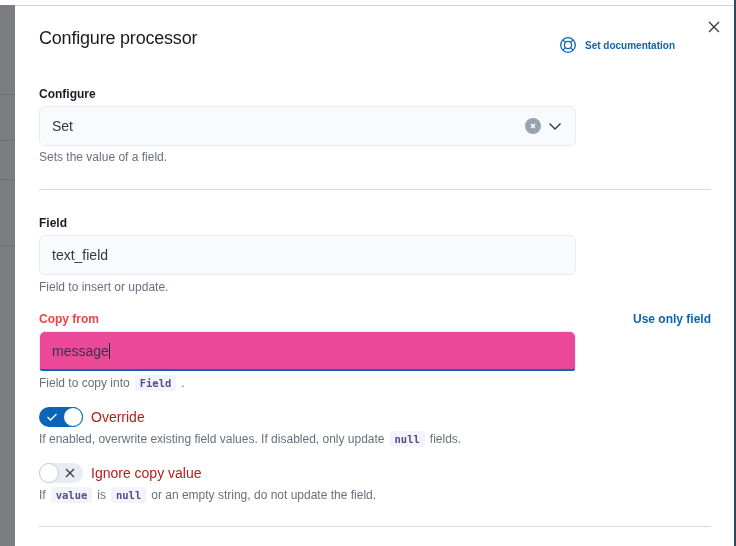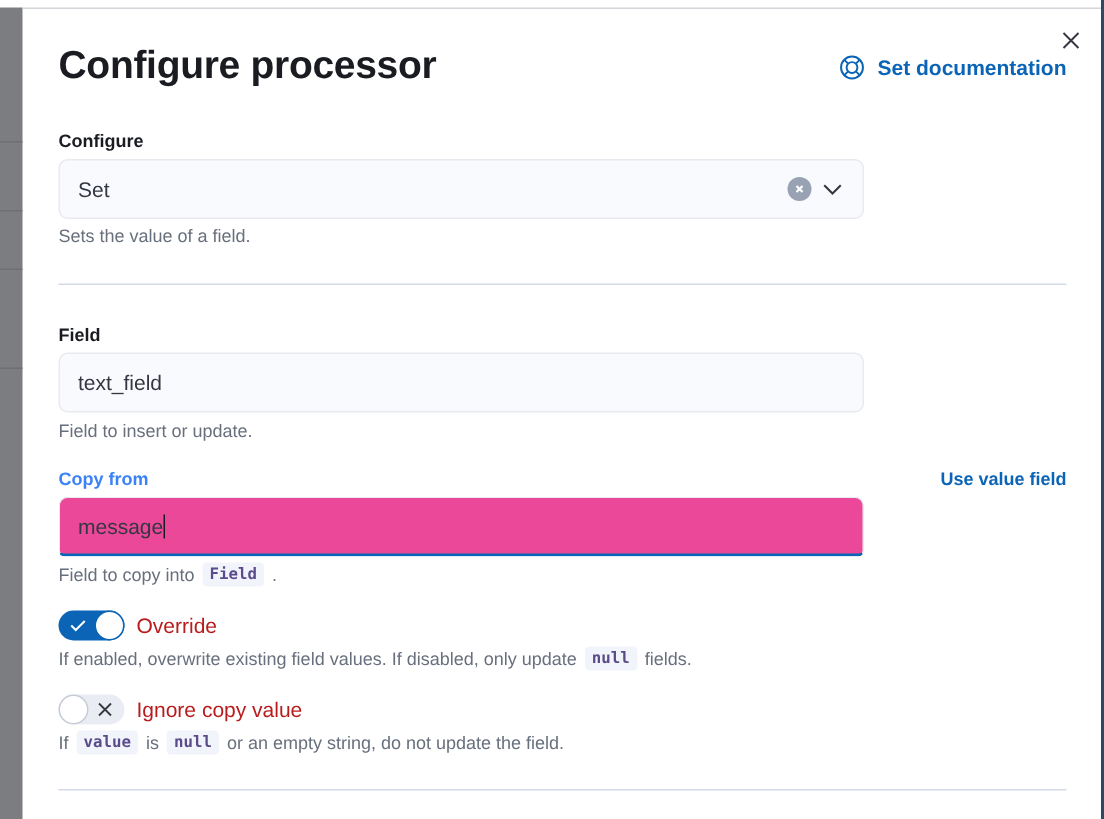--- a/index.html
+++ b/index.html
@@ -26,7 +26,7 @@
 
   .title {
     position: absolute; left: 39px; top: 28px;
-    font-size: 26px; font-weight: 700; color: #1a1c21; letter-spacing: -0.2px;
+    font-size: 18px; font-weight: 400; color: #1a1c21; letter-spacing: -0.2px;
   }
 
   .doc-link {

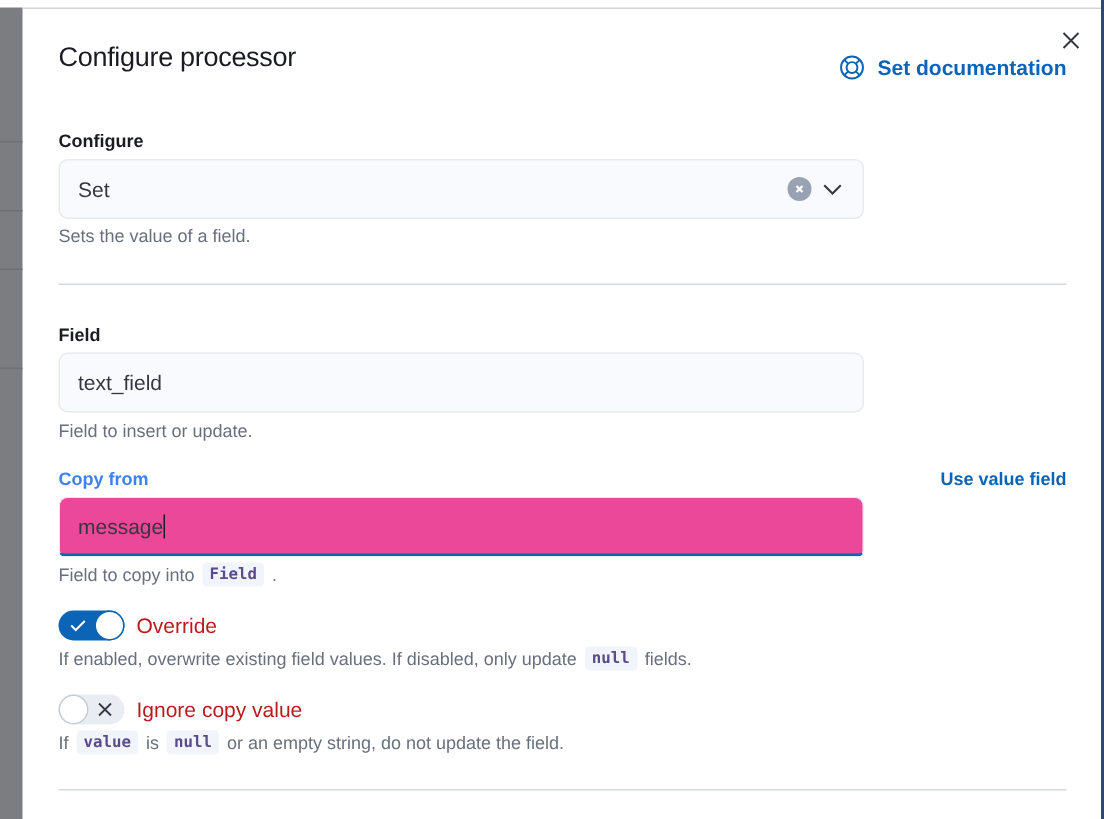--- a/index.html
+++ b/index.html
@@ -31,7 +31,7 @@
 
   .doc-link {
     position: absolute; left: 559px; top: 36px; display: flex; align-items: center;
-    color: #0b64b5; font-size: 14px; font-weight: 700; cursor: pointer; text-decoration: none;
+    color: #0b64b5; font-size: 10px; font-weight: 700; cursor: pointer; text-decoration: none;
   }
   .doc-link svg { margin-right: 8px; }
 

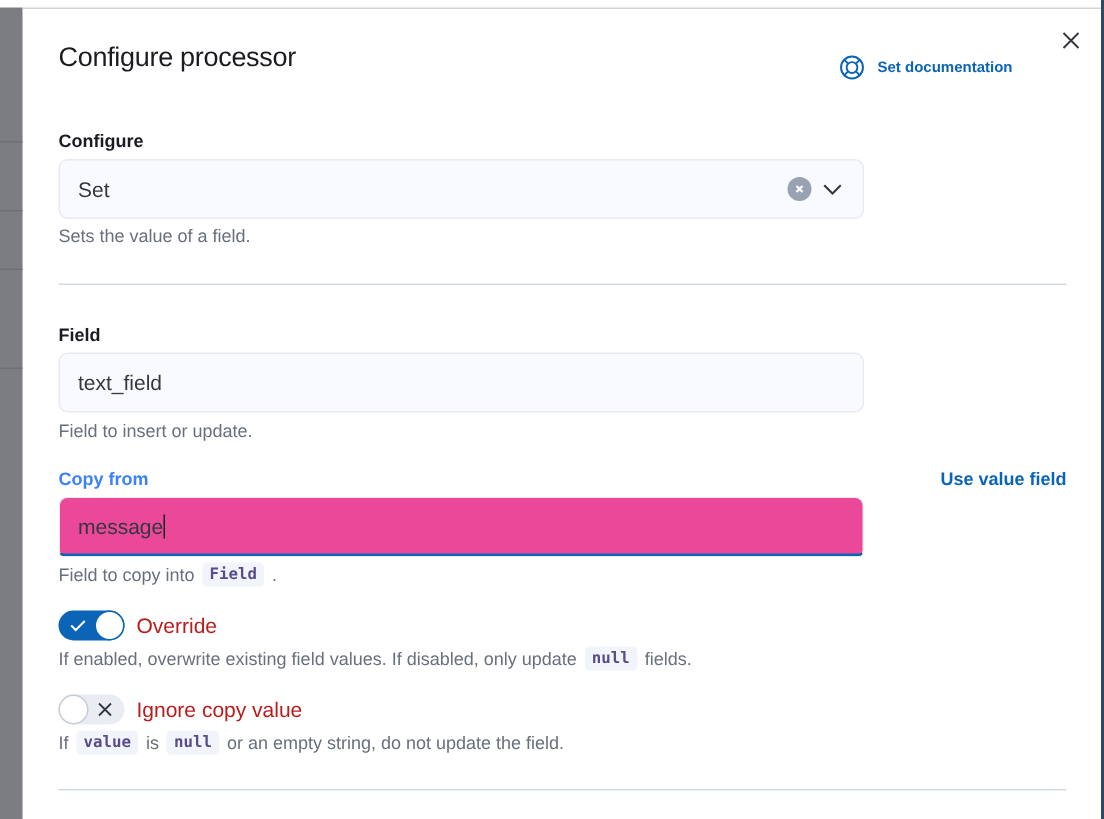--- a/index.html
+++ b/index.html
@@ -38,7 +38,7 @@
   .label {
     position: absolute; left: 39px; font-size: 12px; font-weight: 700; color: #1a1c21;
   }
-  .label.active { color: #3b82f6; }
+  .label.active { color: #ef4444; }
   .label-link {
     position: absolute; right: 25px; font-size: 12px; font-weight: 700; color: #0b64b5; cursor: pointer;
   }

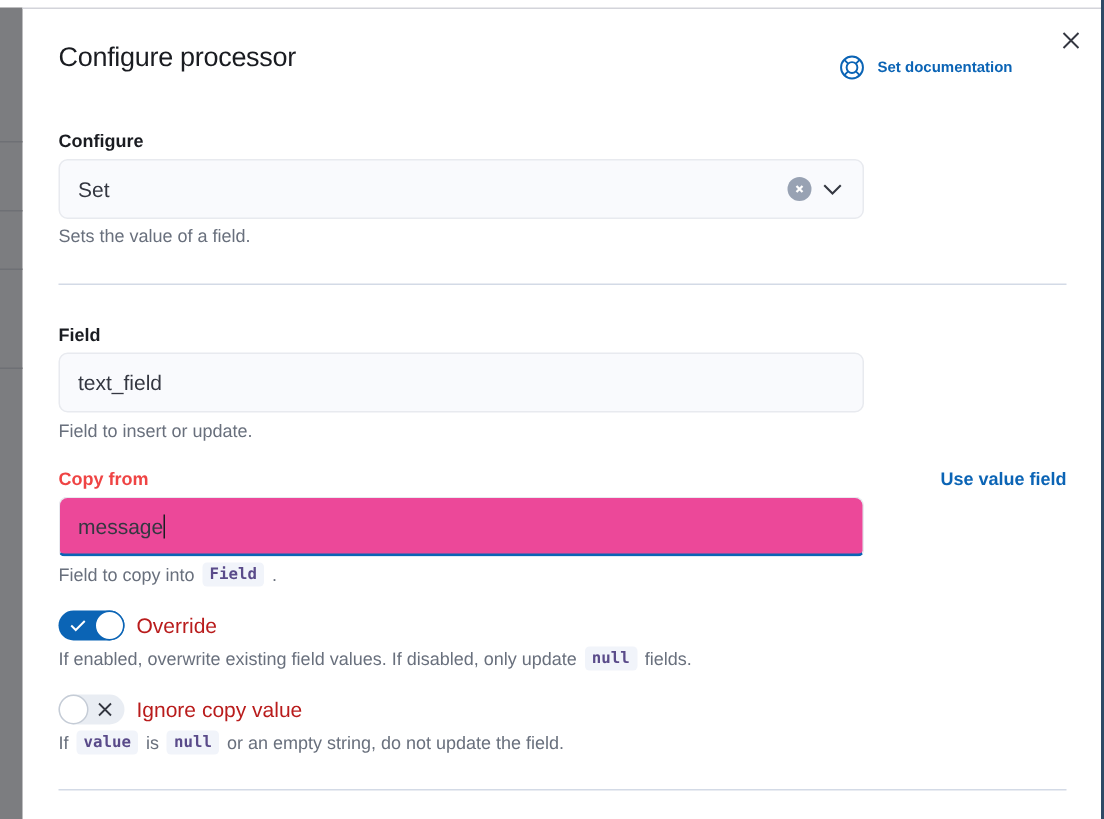--- a/index.html
+++ b/index.html
@@ -148,7 +148,7 @@
 <div class="help" style="top:280px">Field to insert or update.</div>
 
 <div class="label active" style="top:312px">Copy from</div>
-<div class="label-link" style="top:312px">Use value field</div>
+<div class="label-link" style="top:312px">Use only field</div>
 <div class="input focused" style="top:331px">
   <span>message</span>
     <span class="caret"></span>

